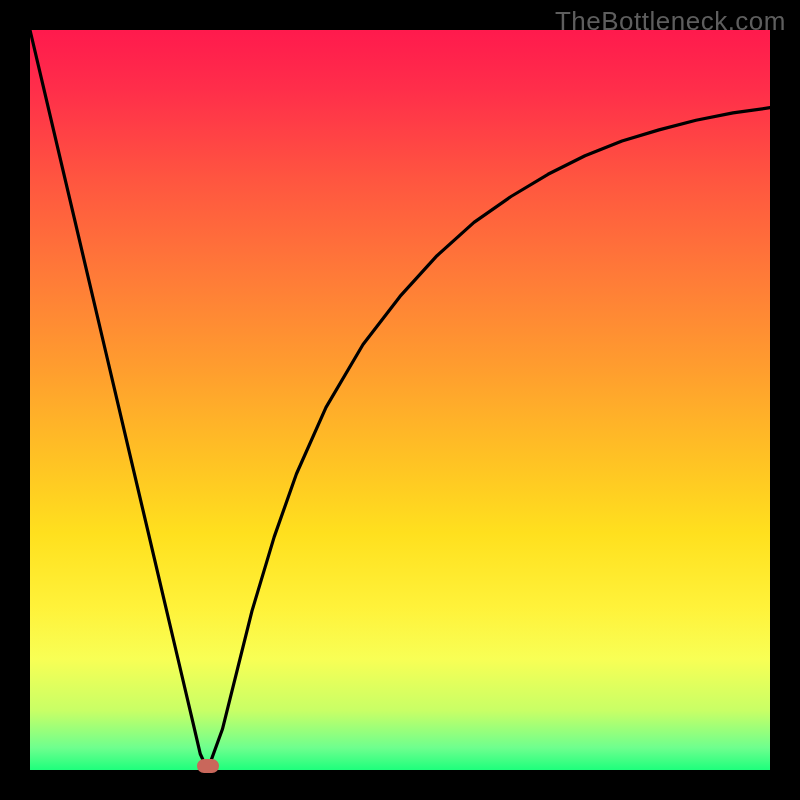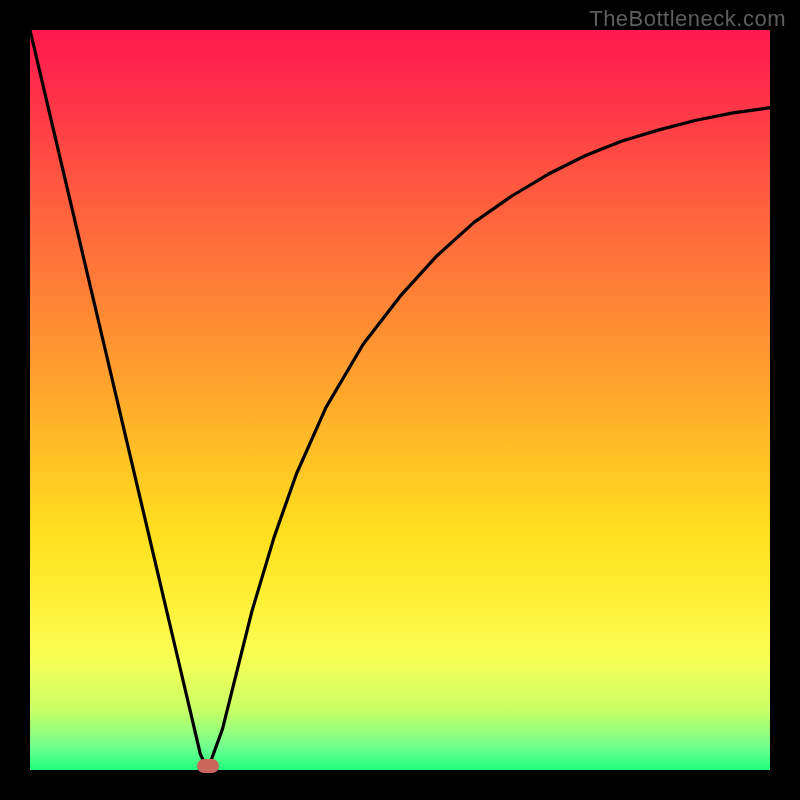--- a/index.html
+++ b/index.html
@@ -37,7 +37,7 @@
     top: 6px;
     right: 14px;
     color: #5e5e5e;
-    font-size: 22px;
+    font-size: 26px;
     font-weight: 500;
     letter-spacing: 0.5px;
     user-select: none;

